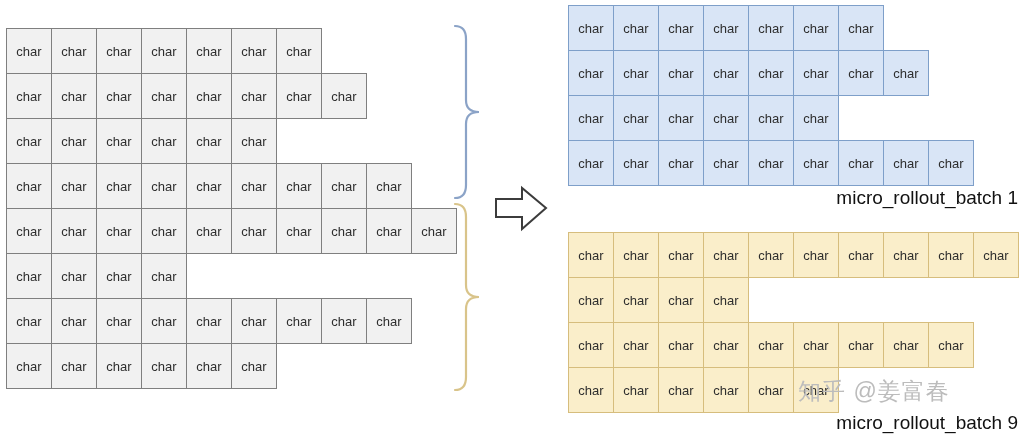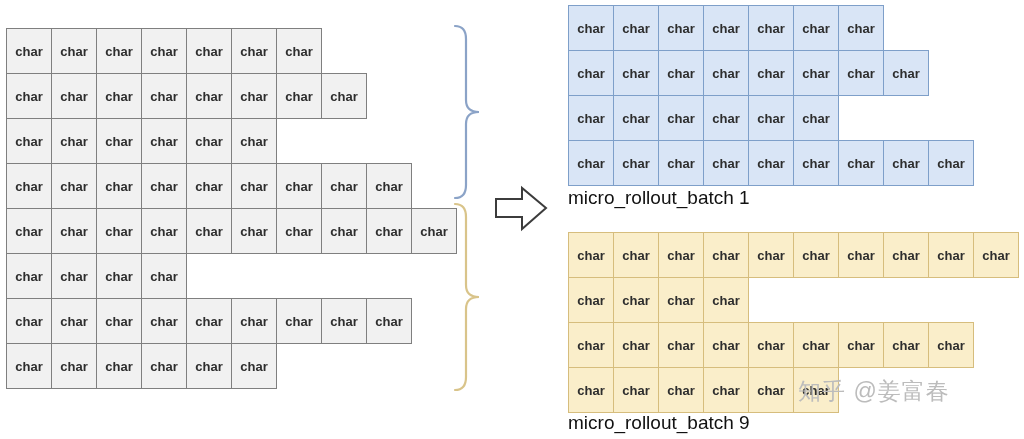--- a/index.html
+++ b/index.html
@@ -16,7 +16,7 @@
     position:relative; width:1024px; height:439px;
     background:#ffffff; overflow:hidden;
   }
-  .grid{position:absolute;font-weight:bold;}
+  .grid{position:absolute;}
   .grid-row{display:flex;}
   .grid-row + .grid-row{margin-top:-1px;}
   .cell{

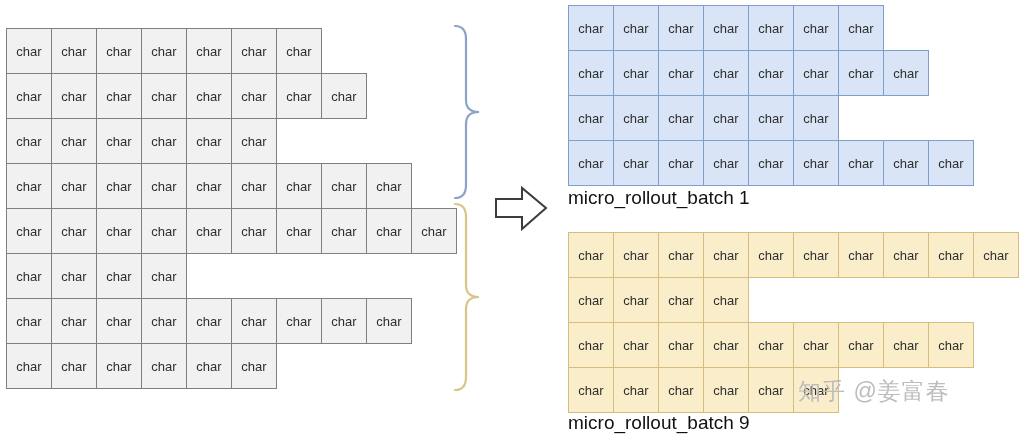--- a/index.html
+++ b/index.html
@@ -29,7 +29,7 @@
   .grid.blue .cell{background:var(--blue-fill); border-color:var(--blue-border);}
   .grid.yellow .cell{background:var(--yellow-fill); border-color:var(--yellow-border);}
   .label{
-    position:absolute; text-align:left; color:var(--label-text);
+    position:absolute; text-align:right; color:var(--label-text);
     font-size:19px; line-height:22px; white-space:nowrap;
   }
   .batch-label{font-size:20px;}

